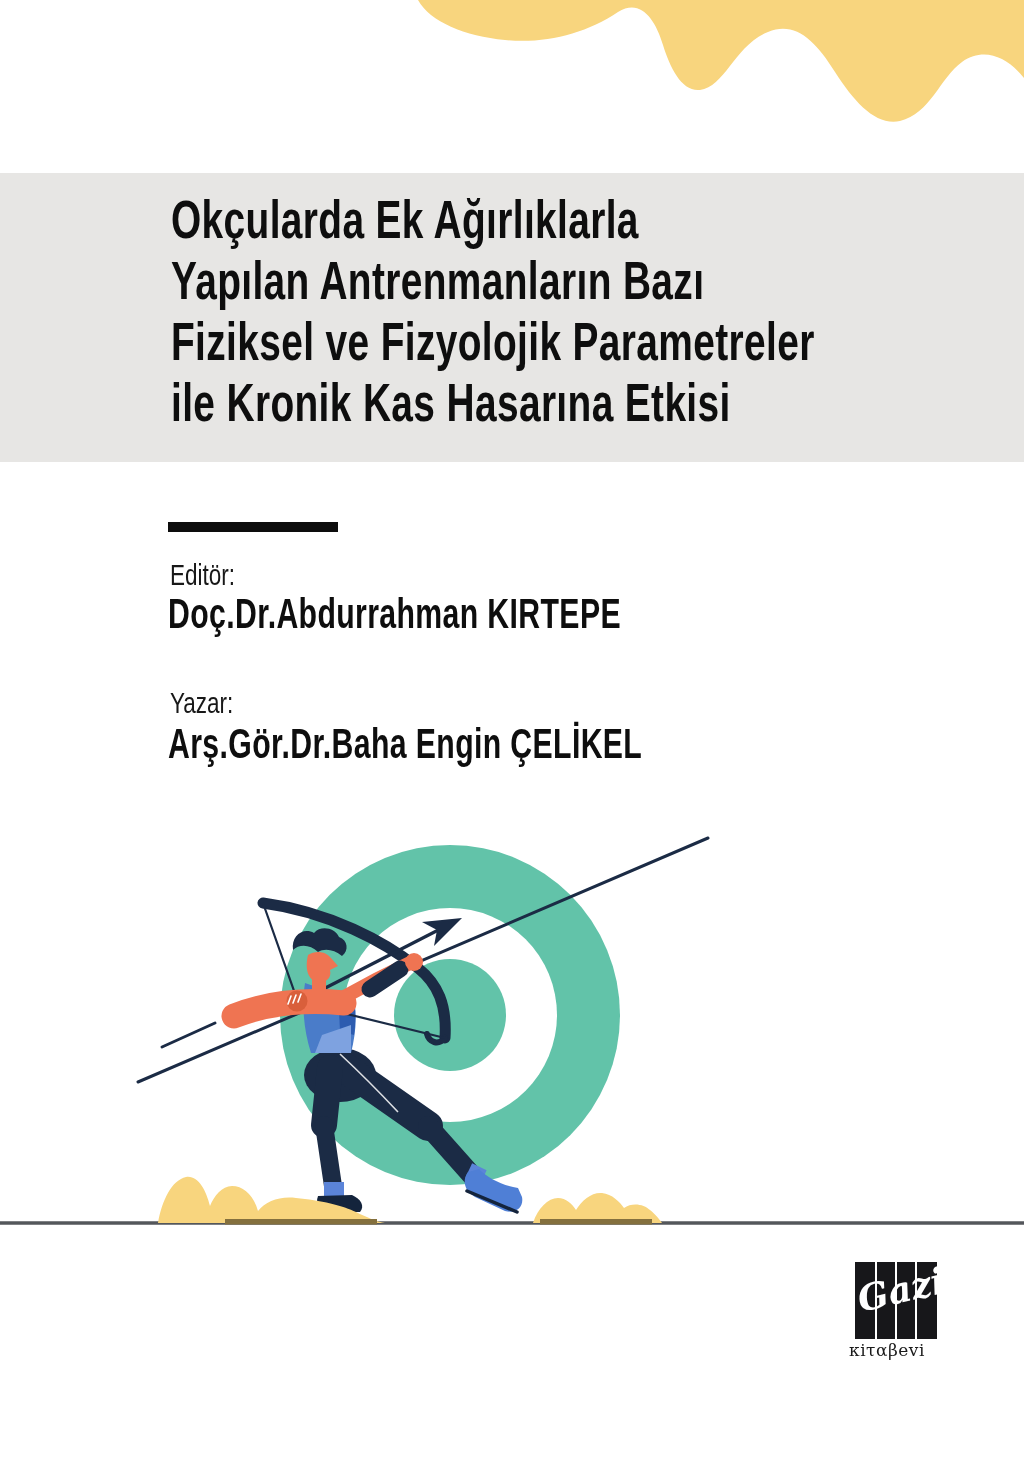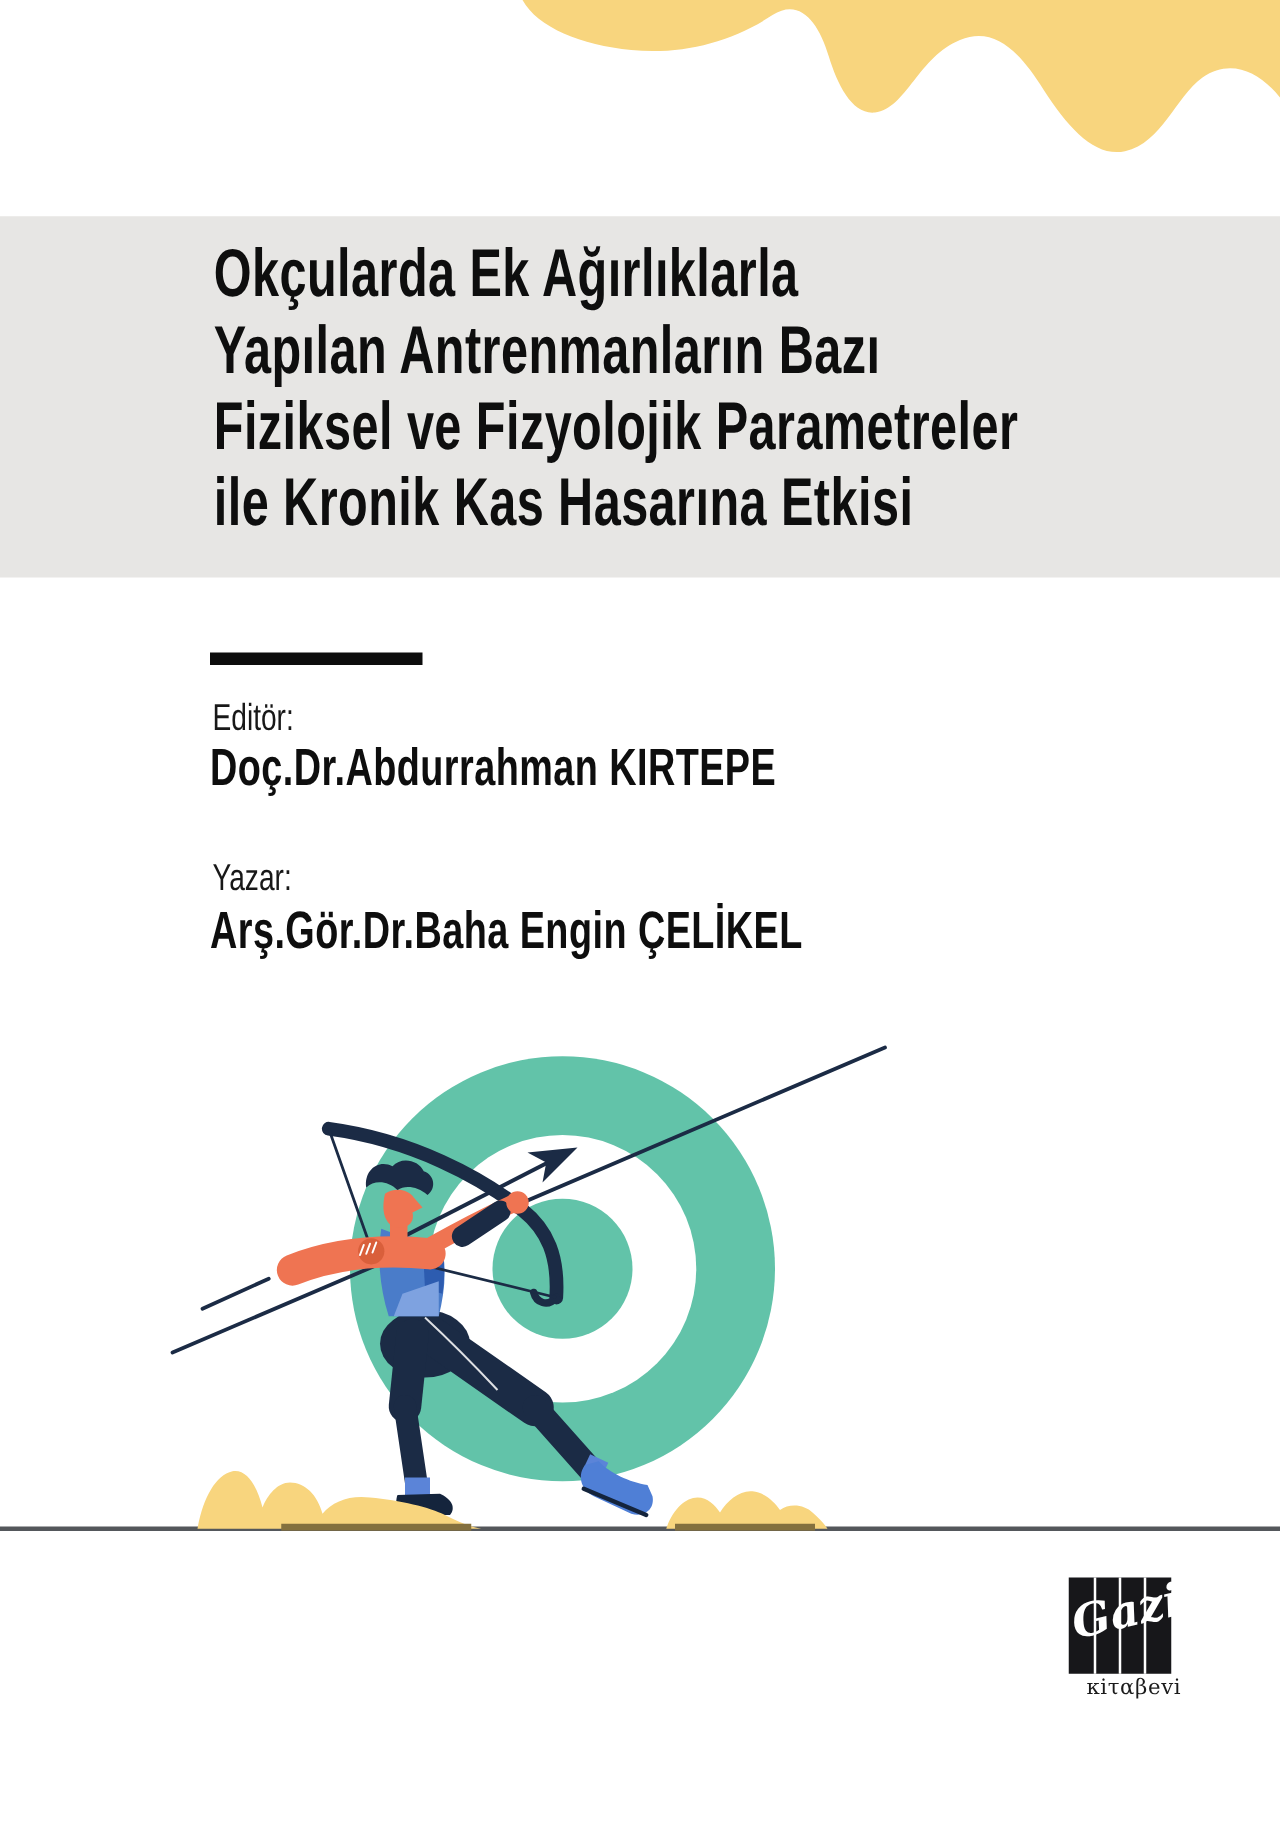--- a/index.html
+++ b/index.html
@@ -45,7 +45,7 @@
     transform:rotate(-13deg);transform-origin:center;
   }
   .logo-wordmark{
-    position:absolute;left:-6px;top:79px;width:96px;text-align:right;
+    position:absolute;left:-6px;top:79px;width:96px;text-align:left;
     font-family:"DejaVu Serif",serif;font-size:17px;color:#1B1B1B;
     letter-spacing:0.5px;line-height:1.1;
   }

